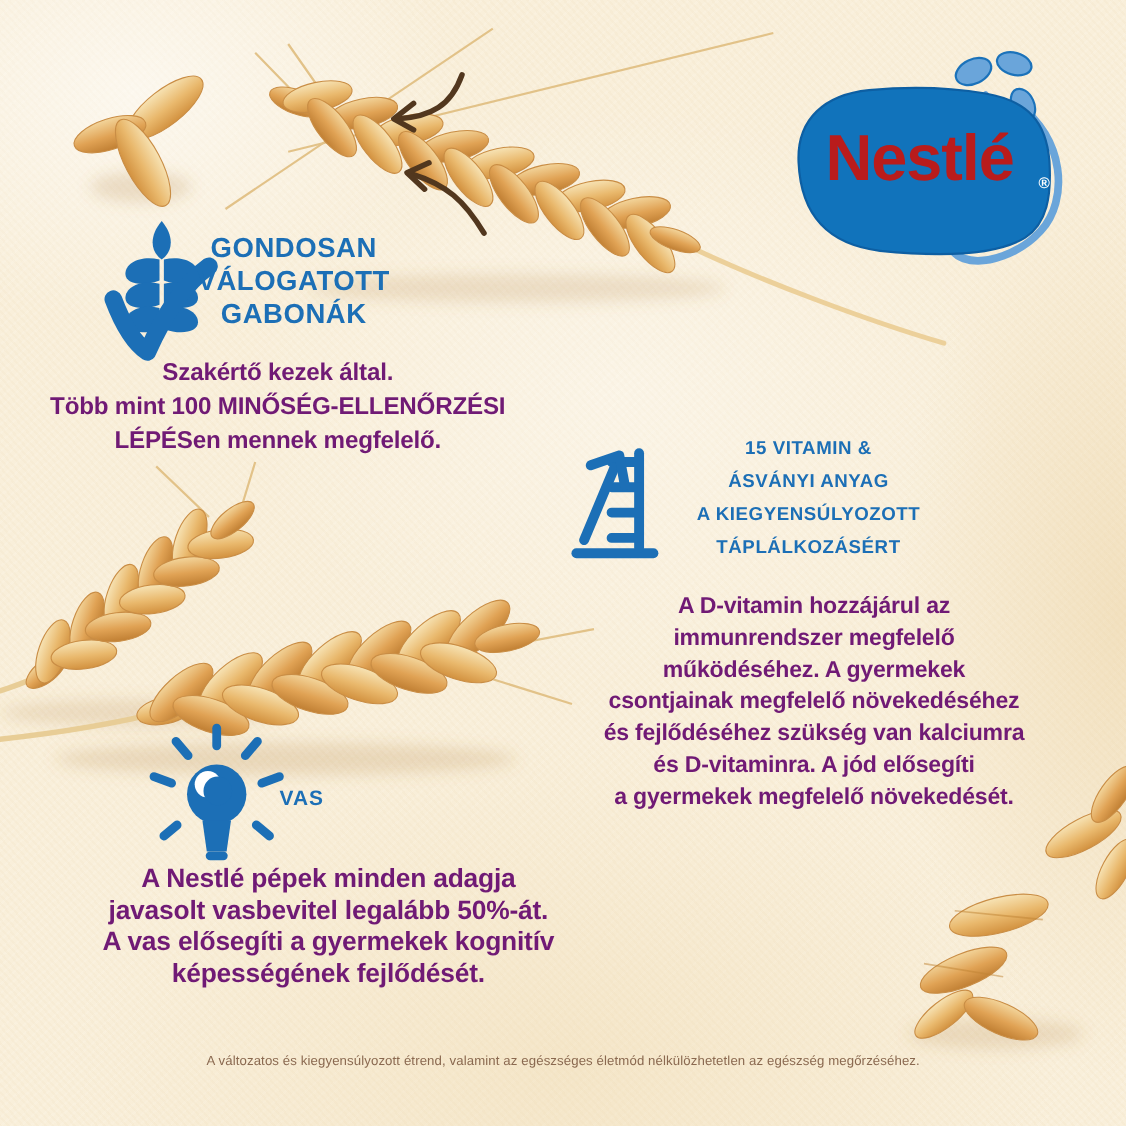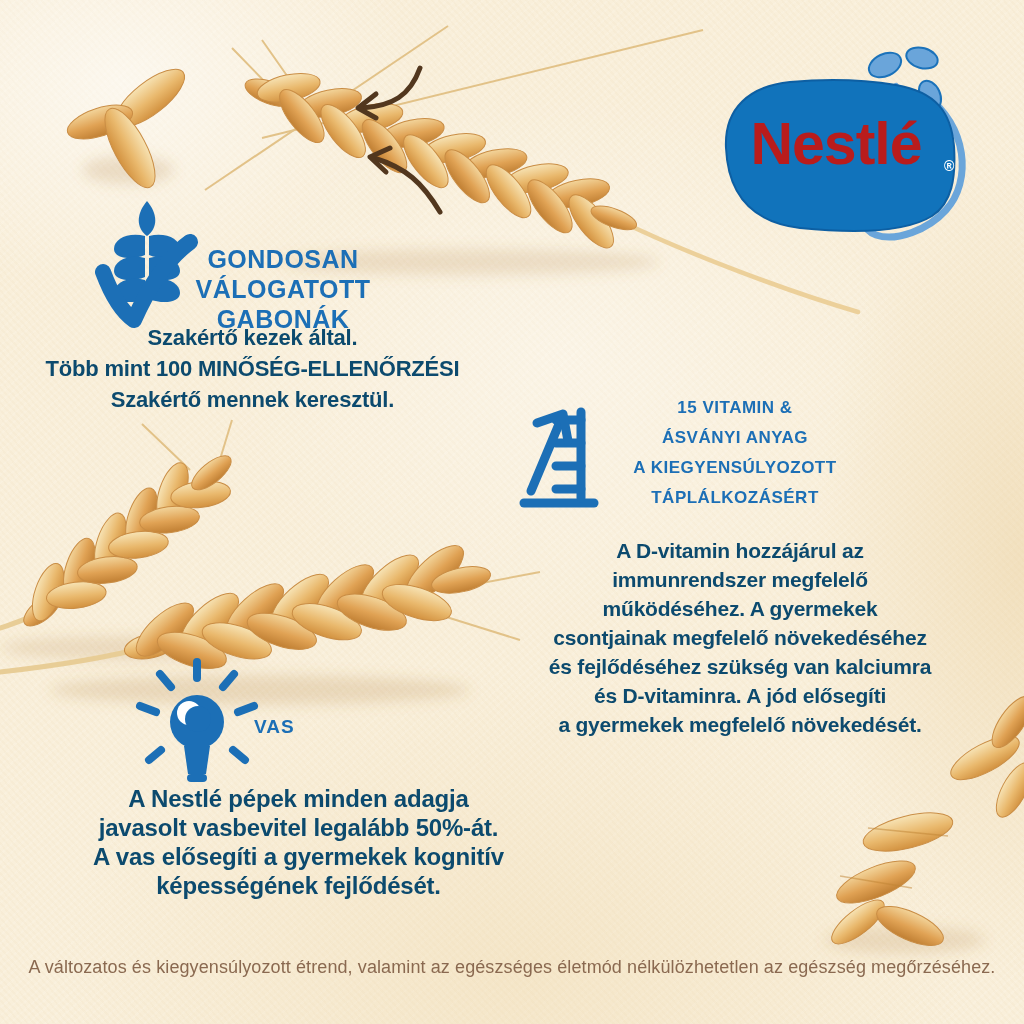--- a/index.html
+++ b/index.html
@@ -23,7 +23,7 @@
   .txt div{white-space:nowrap;}
   .heading{color:#1c6fb6; font-weight:bold; letter-spacing:0.5px;}
   .bodytxt{color:#0c4a6e; font-weight:bold; letter-spacing:-0.2px;}
-  .h1{left:128px; top:211px; width:310px; font-size:25px; line-height:30px;margin-top:33px;}
+  .h1{left:112px; top:211px; width:310px; font-size:25px; line-height:30px;}
   .b1{left:30px;  top:322px; width:445px; font-size:22px; line-height:31px;}
   .h2{left:560px; top:393px; width:350px; font-size:17px; line-height:30px;}
   .b2{left:515px; top:536px; width:450px; font-size:21px; line-height:29px;}

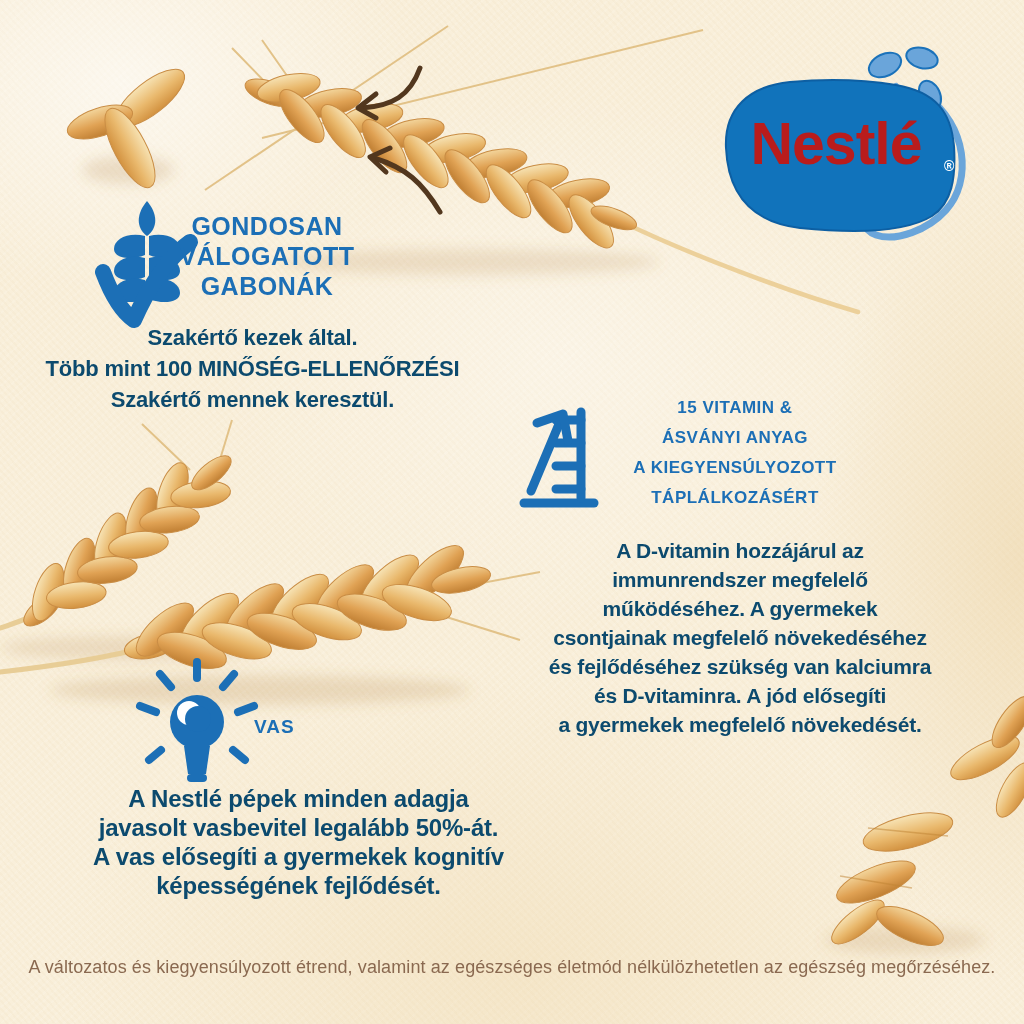--- a/index.html
+++ b/index.html
@@ -22,7 +22,7 @@
   .txt{position:absolute; z-index:2; display:flex; flex-direction:column; align-items:center;}
   .txt div{white-space:nowrap;}
   .heading{color:#1c6fb6; font-weight:bold; letter-spacing:0.5px;}
-  .bodytxt{color:#0c4a6e; font-weight:bold; letter-spacing:-0.2px;}
+  .bodytxt{color:#701a75; font-weight:bold; letter-spacing:-0.2px;}
   .h1{left:112px; top:211px; width:310px; font-size:25px; line-height:30px;}
   .b1{left:30px;  top:322px; width:445px; font-size:22px; line-height:31px;}
   .h2{left:560px; top:393px; width:350px; font-size:17px; line-height:30px;}

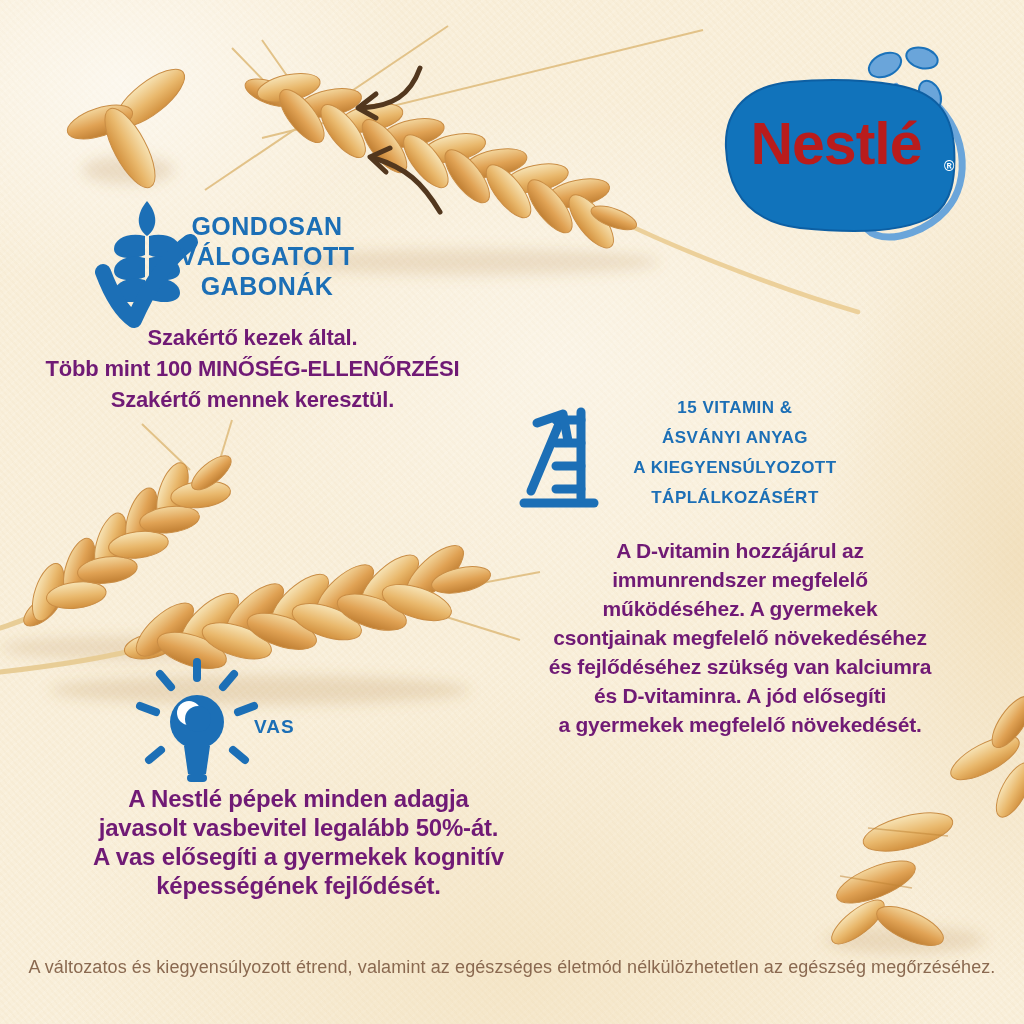--- a/index.html
+++ b/index.html
@@ -213,7 +213,7 @@
   <div class="txt bodytxt b1">
     <div>Szakértő kezek által.</div>
     <div>Több mint 100 MINŐSÉG-ELLENŐRZÉSI</div>
-    <div>Szakértő mennek keresztül.</div>
+    <div>LÉPÉSen mennek megfelelő.</div>
   </div>
 
   <div class="txt heading h2">

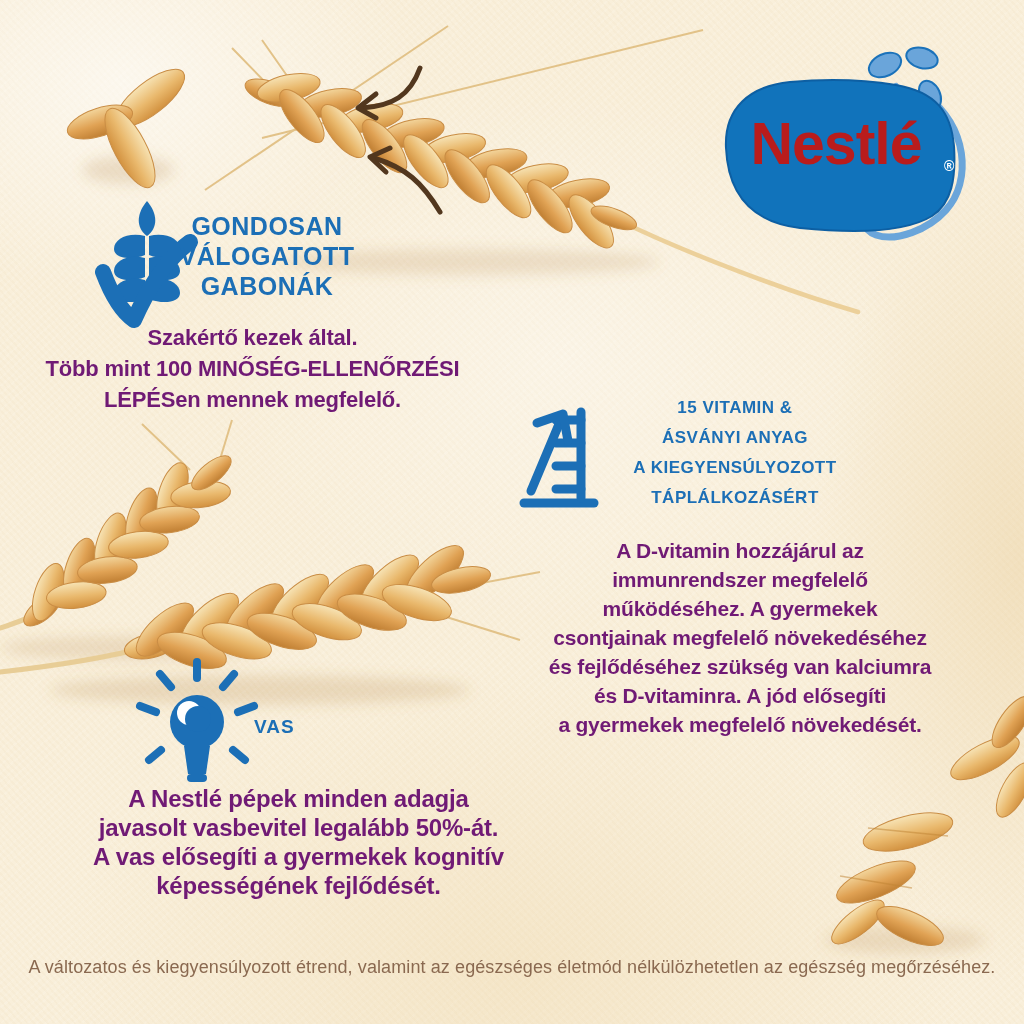--- a/index.html
+++ b/index.html
@@ -29,7 +29,7 @@
   .b2{left:515px; top:536px; width:450px; font-size:21px; line-height:29px;}
   .h3{left:254px; top:716px; font-size:19px; letter-spacing:1px;}
   .b3{left:66px;  top:784px; width:465px; font-size:24px; line-height:29px;}
-  .disclaimer{left:0; top:957px; width:1024px; font-size:18px; color:#8a6950; font-weight:normal; letter-spacing:0.1px;justify-content:flex-end;}
+  .disclaimer{left:0; top:957px; width:1024px; font-size:12px; color:#8a6950; font-weight:normal; letter-spacing:0.1px;justify-content:flex-end;}
   .logo{position:absolute; left:700px; top:40px; width:290px; height:215px; z-index:3;}
   .logo svg{position:absolute; left:0; top:0;}
   .logo .word{

